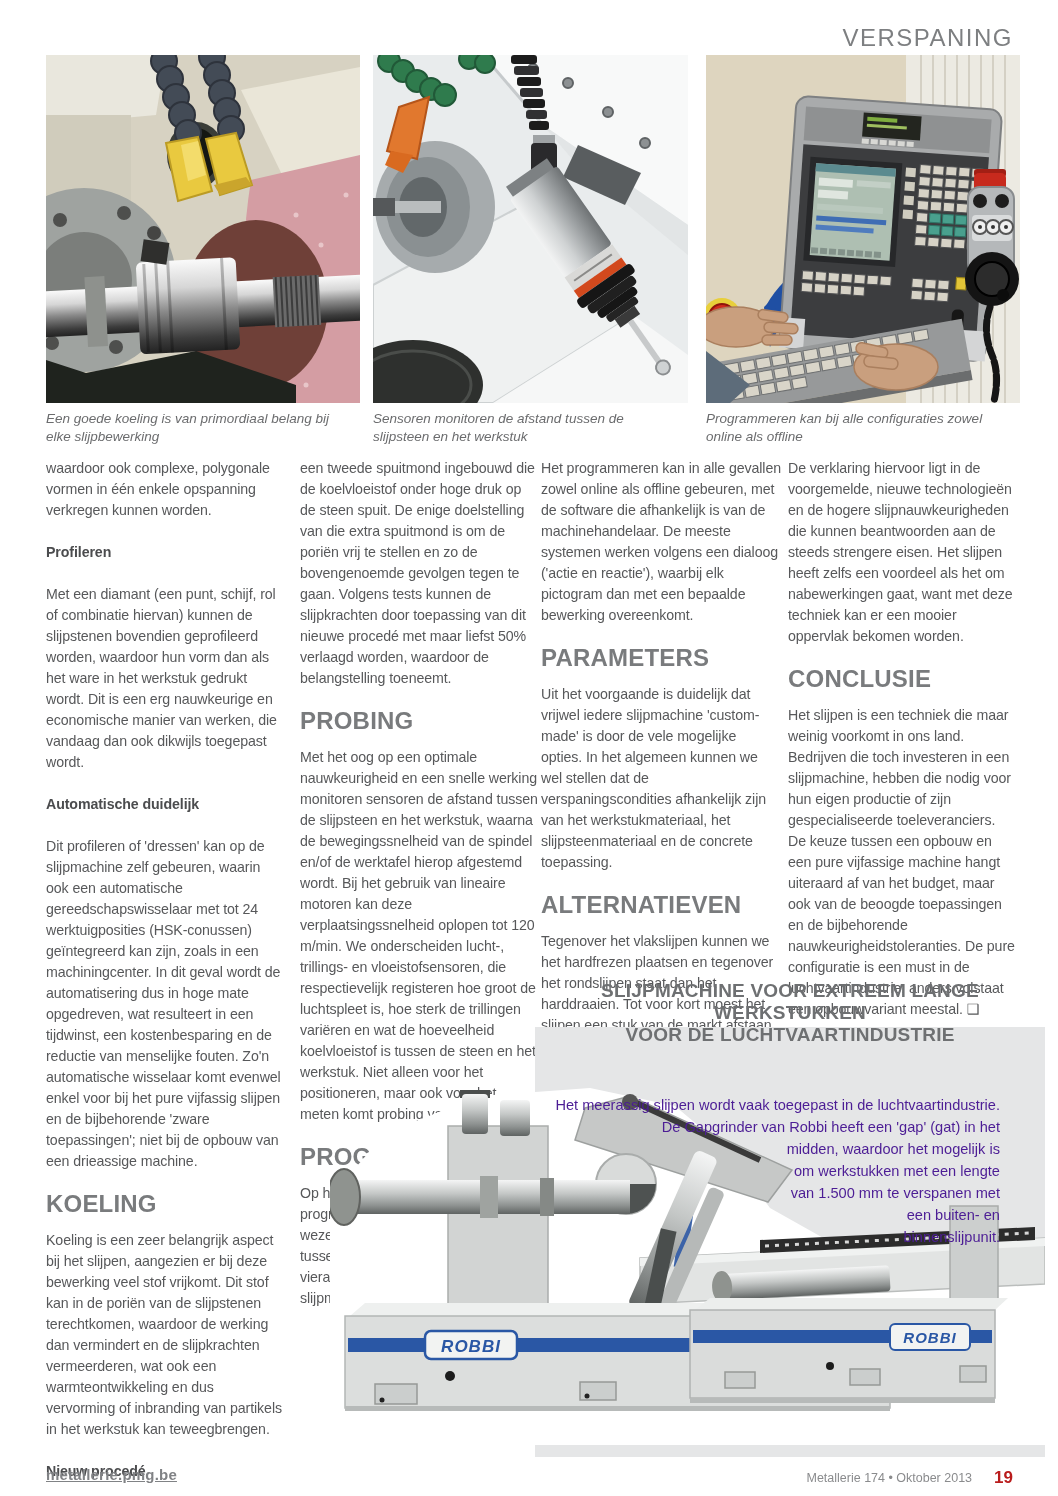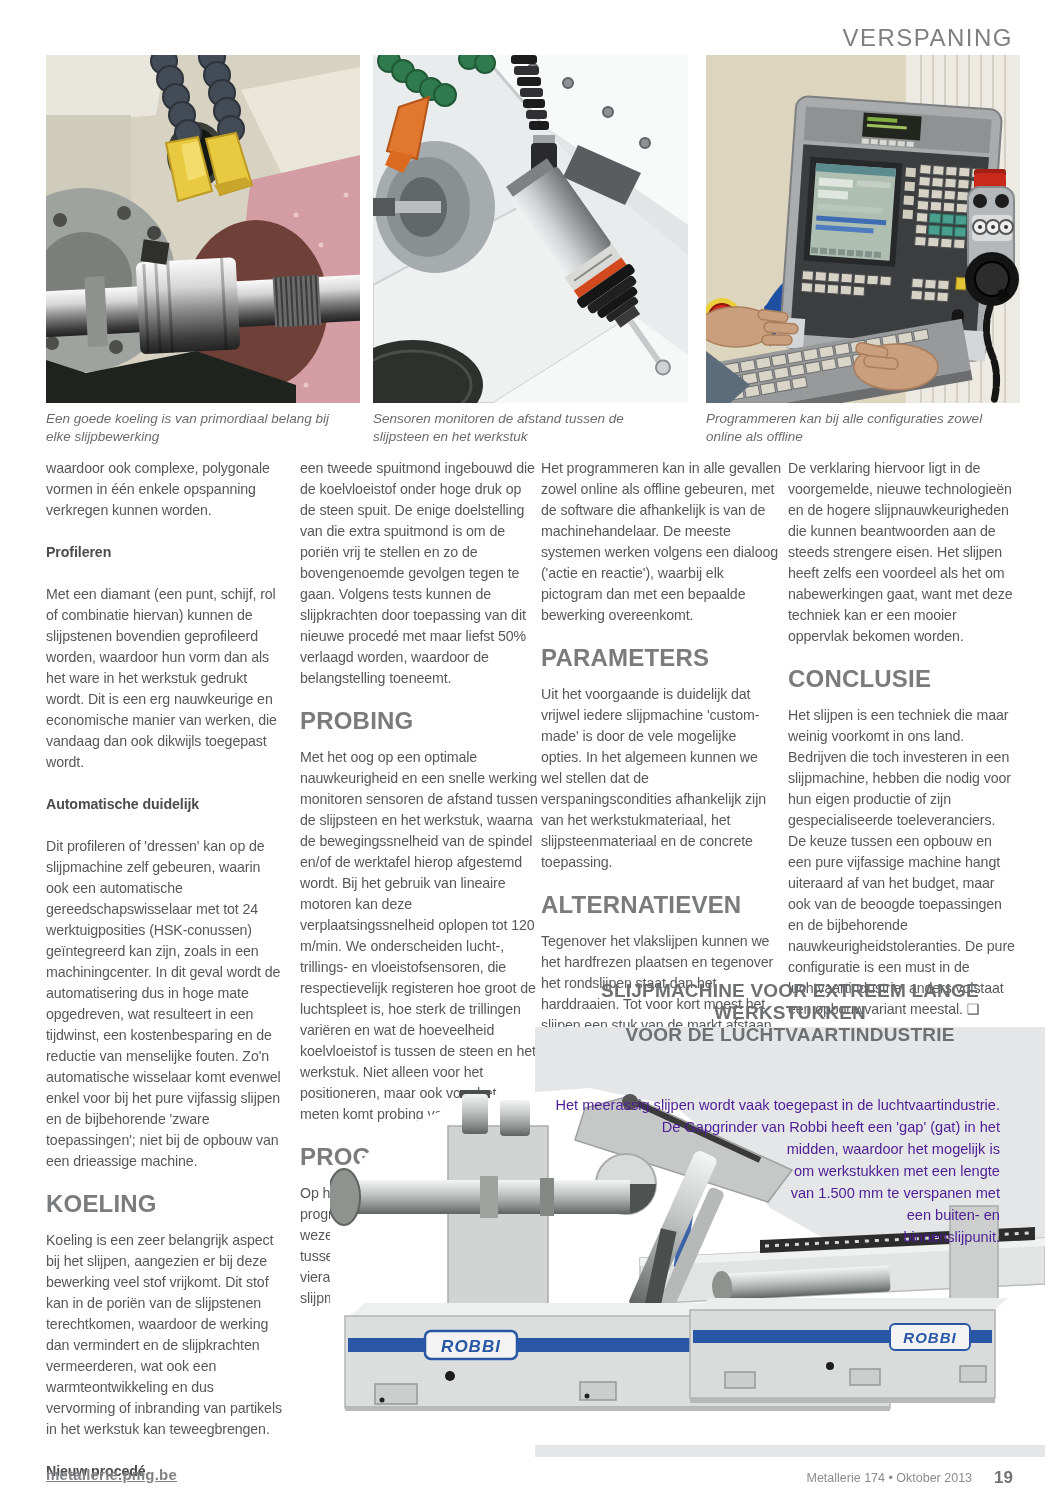--- a/index.html
+++ b/index.html
@@ -39,7 +39,7 @@
                text-decoration:underline;font-weight:bold;letter-spacing:0.2px;}
   .footer-right{position:absolute;right:45px;top:1468px;display:flex;align-items:center;gap:22px;}
   .footer-issue{font-size:12.5px;color:#8a8b8d;}
-  .footer-page{font-size:17px;color:#737373;font-weight:bold;}
+  .footer-page{font-size:17px;color:#b91c1c;font-weight:bold;}
 </style>
 </head>
 <body>

